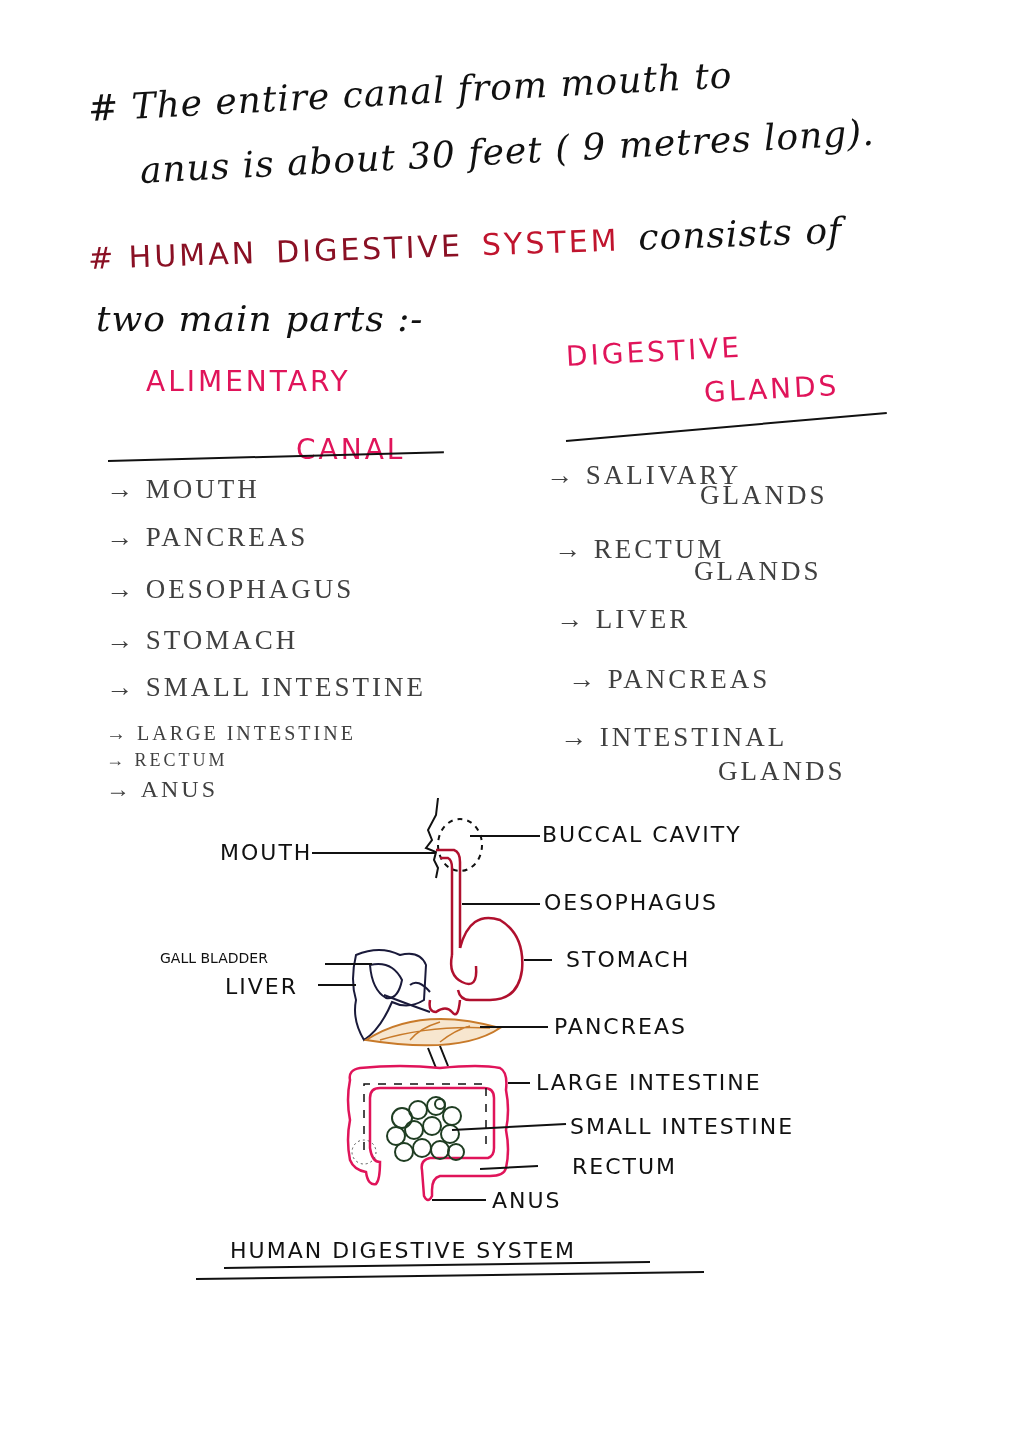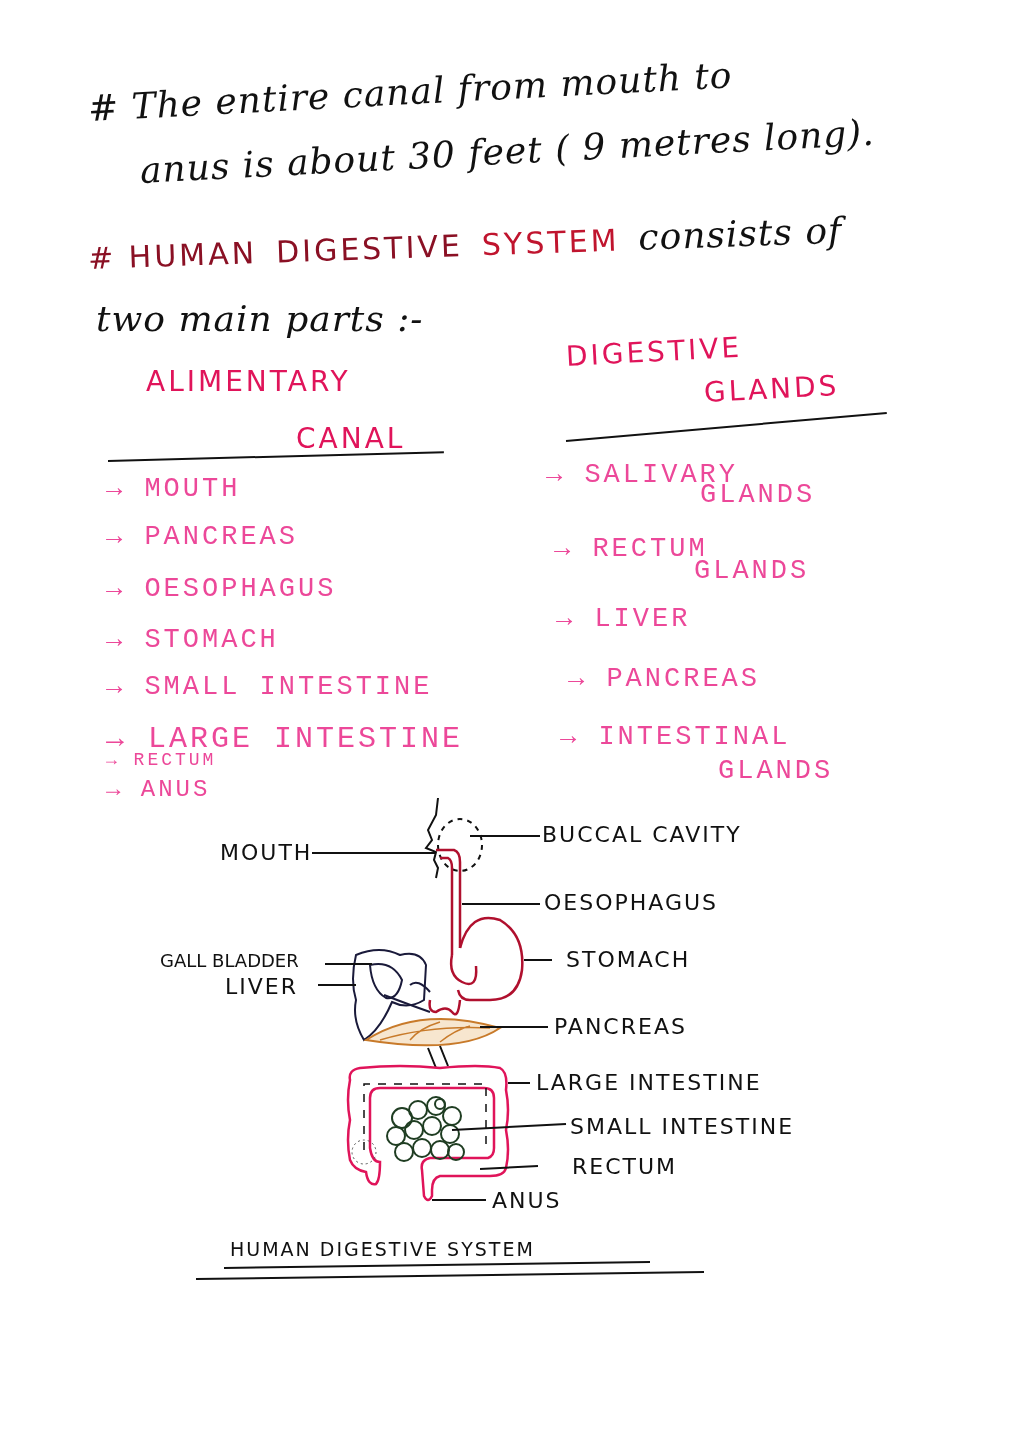--- a/index.html
+++ b/index.html
@@ -32,7 +32,7 @@
 <div class="abs hand" style="left:96px; top:298px;">two  main  parts :-</div>
 
 <div class="abs heading-pink" style="left:146px; top:365px;">ALIMENTARY</div>
-<div class="abs heading-pink" style="left:296px; top:422px;">CANAL</div>
+<div class="abs heading-pink" style="left:296px; top:433px;">CANAL</div>
 <div class="rule" style="left:108px; top:460px; width:336px; transform: rotate(-1.5deg);"></div>
 
 <div class="abs heading-pink" style="left:566px; top:340px; transform: rotate(-3deg); transform-origin:left;">DIGESTIVE</div>

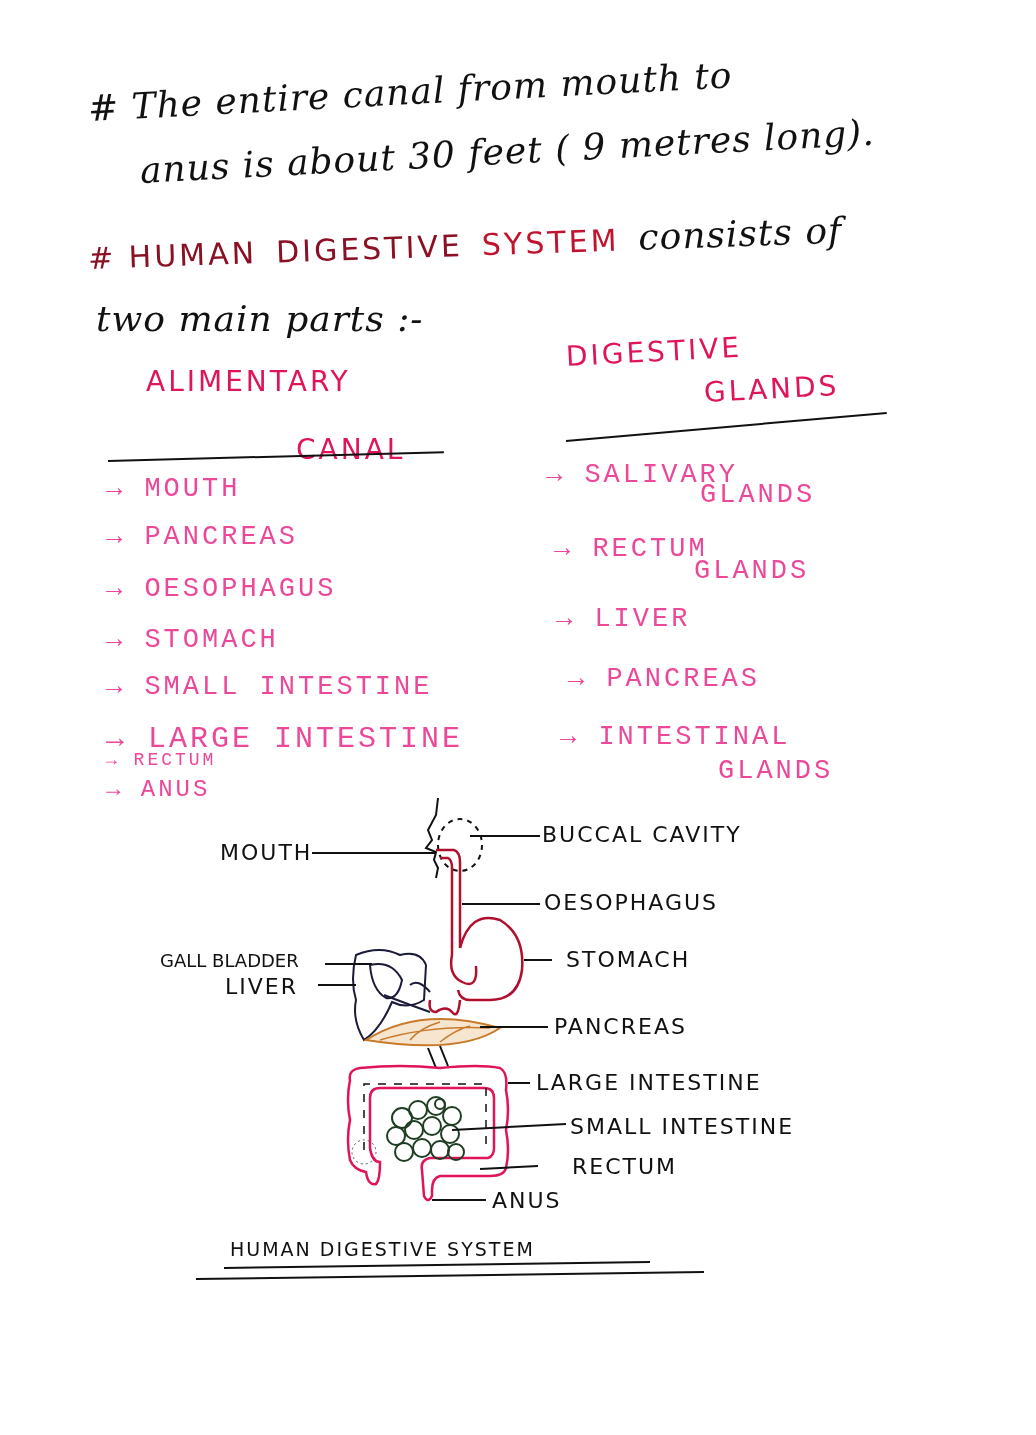--- a/index.html
+++ b/index.html
@@ -12,7 +12,7 @@
     .maroon { color: #8a1024; }
     .heading-pink { font-family: "DejaVu Sans", sans-serif; font-size: 28px; letter-spacing: 3px; color: #e0145a; }
     .rule { position: absolute; height: 2px; background: #111; transform-origin: left center; }
-    .list-item { font-family: Liberation Mono, monospace; font-size: 27px; letter-spacing: 3px; color: #ec4899; }
+    .list-item { font-family: Liberation Serif, serif; font-size: 27px; letter-spacing: 3px; color: #404040; }
     .label { font-family: "DejaVu Sans", sans-serif; font-size: 22px; letter-spacing: 2px; color: #111; }
     svg { position: absolute; left: 0; top: 0; }
   </style>

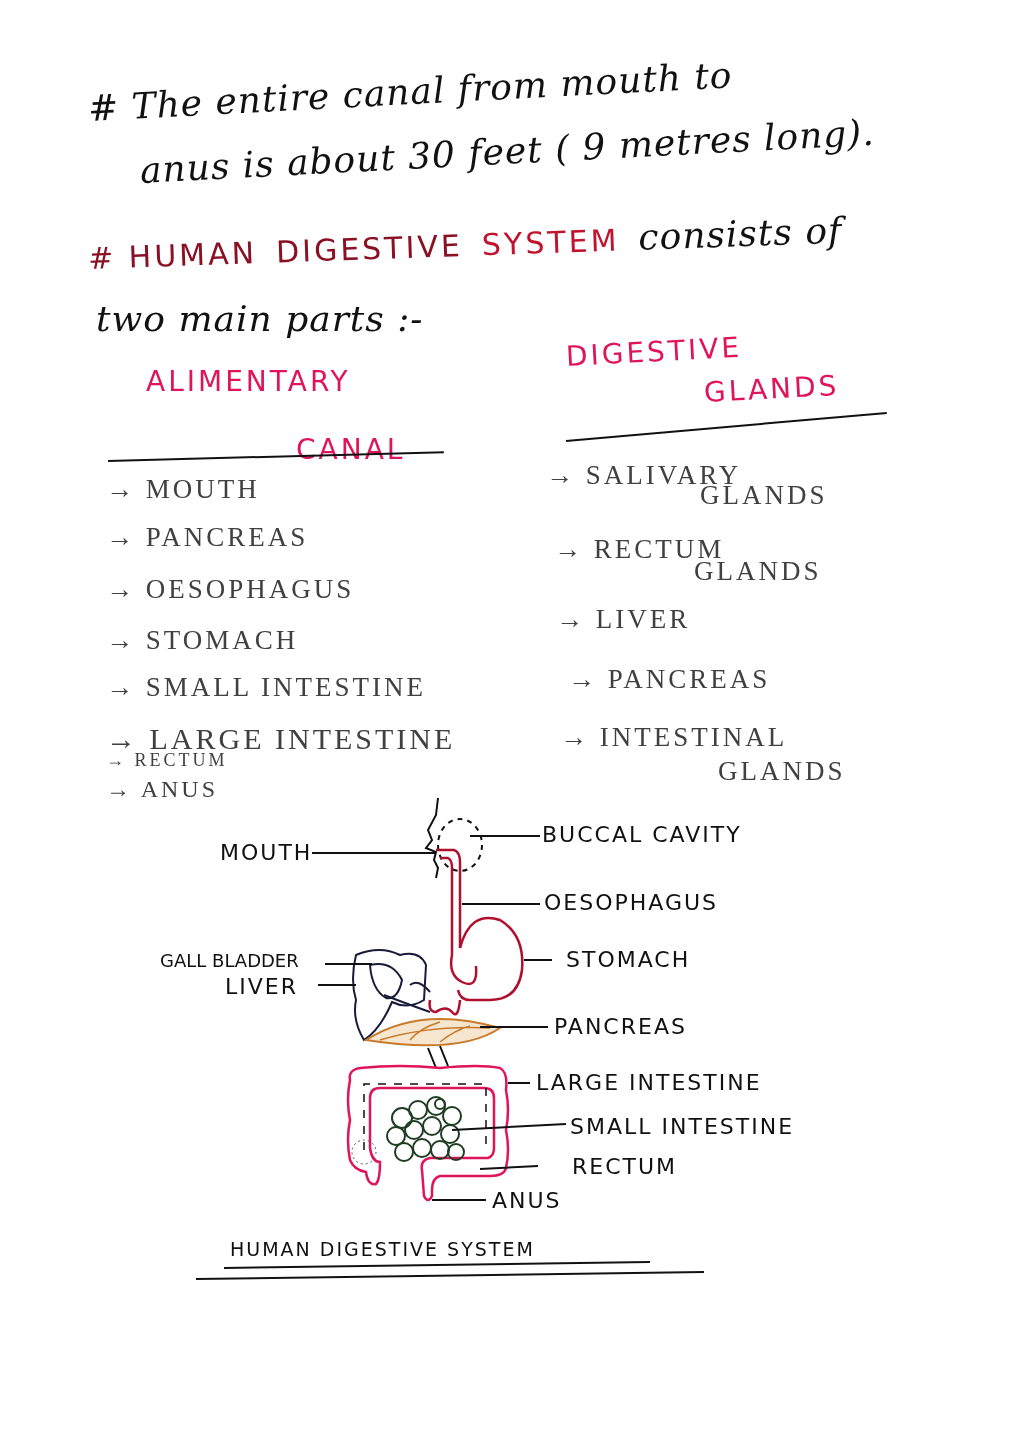--- a/index.html
+++ b/index.html
@@ -44,7 +44,7 @@
 <div class="abs list-item" style="left:106px; top:574px;">→ OESOPHAGUS</div>
 <div class="abs list-item" style="left:106px; top:625px;">→ STOMACH</div>
 <div class="abs list-item" style="left:106px; top:672px;">→ SMALL INTESTINE</div>
-<div class="abs list-item" style="left:106px; top:722px; font-size:30px;">→ LARGE INTESTINE</div>
+<div class="abs list-item" style="left:106px; top:722px; font-size:20px;">→ LARGE INTESTINE</div>
 <div class="abs list-item" style="left:106px; top:750px; font-size:18px;">→ RECTUM</div>
 <div class="abs list-item" style="left:106px; top:776px; font-size:24px;">→ ANUS</div>
 

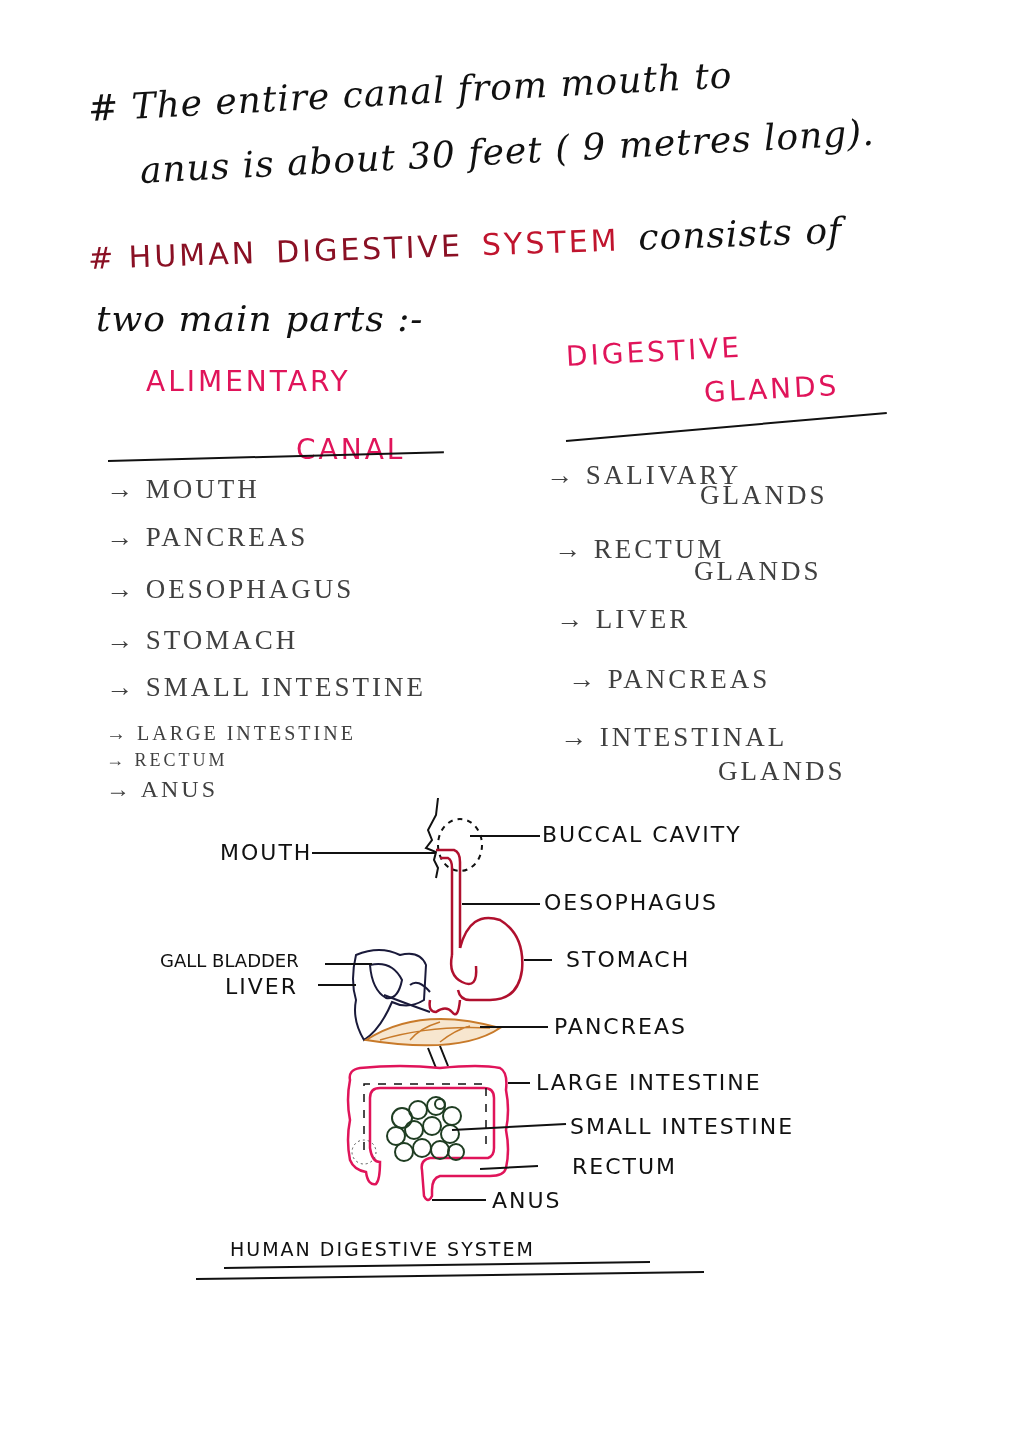--- a/index.html
+++ b/index.html
@@ -124,7 +124,7 @@
 <div class="abs label" style="left:220px; top:840px;">MOUTH</div>
 <div class="abs label" style="left:542px; top:822px;">BUCCAL  CAVITY</div>
 <div class="abs label" style="left:544px; top:890px;">OESOPHAGUS</div>
-<div class="abs label" style="left:160px; top:950px; font-size:18px; letter-spacing:0;">GALL BLADDER</div>
+<div class="abs label" style="left:160px; top:950px; font-size:14px; letter-spacing:0;">GALL BLADDER</div>
 <div class="abs label" style="left:200px; top:974px;margin-left:25px;">LIVER</div>
 <div class="abs label" style="left:566px; top:947px;">STOMACH</div>
 <div class="abs label" style="left:554px; top:1014px;">PANCREAS</div>

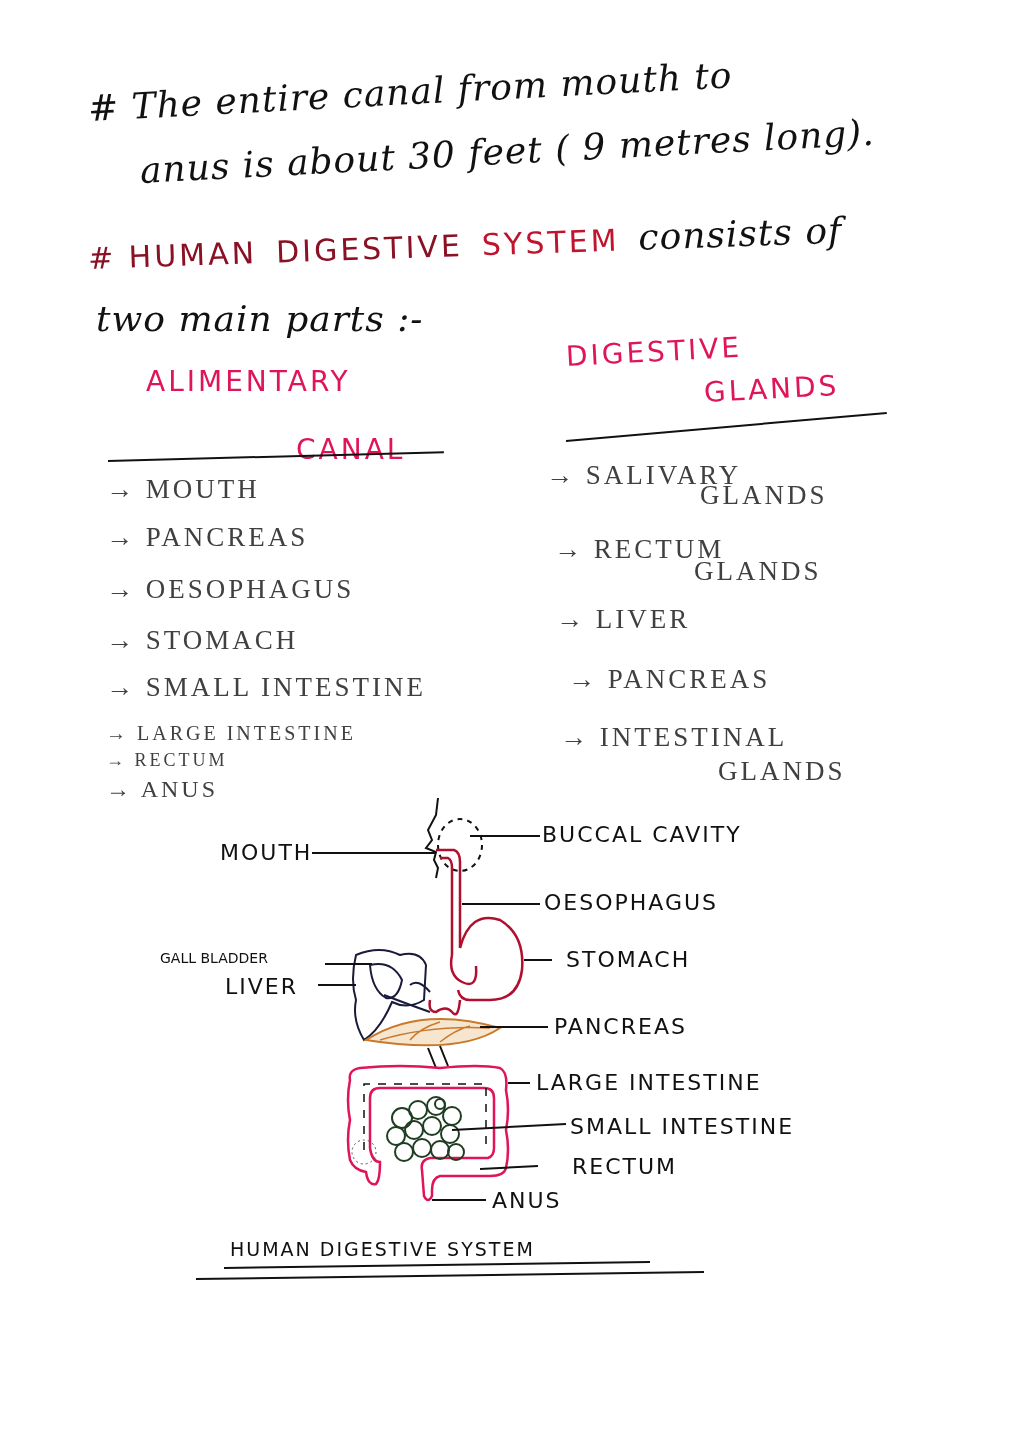--- a/index.html
+++ b/index.html
@@ -133,6 +133,6 @@
 <div class="abs label" style="left:544px; top:1154px;margin-left:28px;">RECTUM</div>
 <div class="abs label" style="left:492px; top:1188px;">ANUS</div>
 
-<div class="abs label" style="left:230px; top:1238px; font-size:19px;">HUMAN  DIGESTIVE  SYSTEM</div>
+<div class="abs label" style="left:230px; top:1238px; font-size:22px;">HUMAN  DIGESTIVE  SYSTEM</div>
 
 </body></html>

